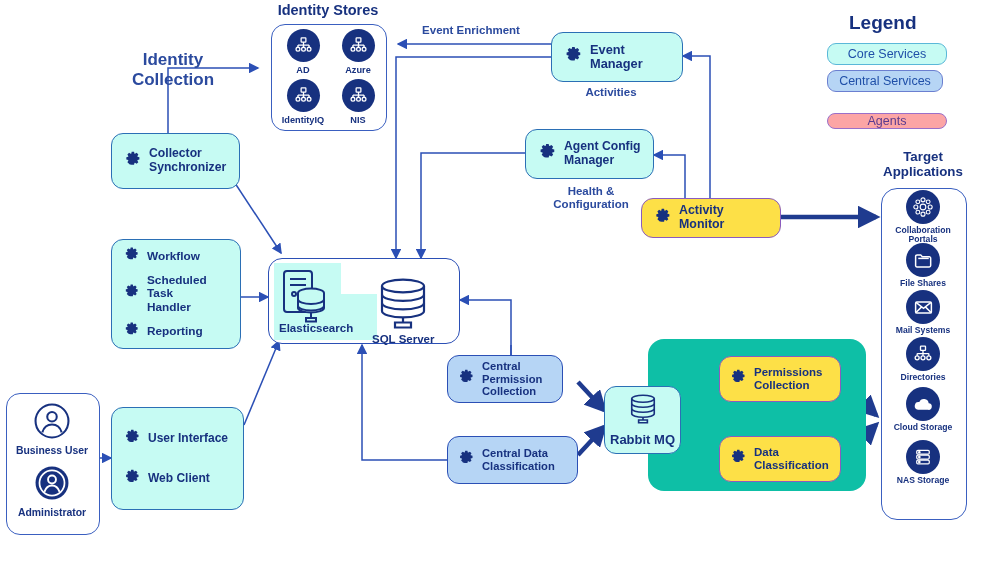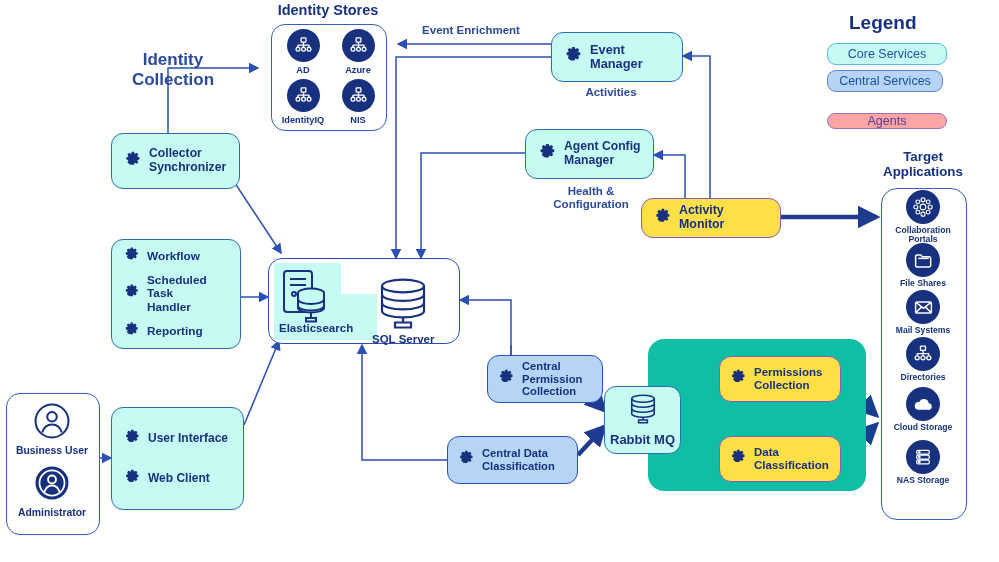--- a/index.html
+++ b/index.html
@@ -333,7 +333,7 @@
   </div>
   <div class="store-cap" style="left:372px;top:333px;">SQL Server</div>
 
-  <div class="node central" style="left:447px;top:355px;width:116px;height:48px;padding:0 7px;margin-left:40px;">
+  <div class="node central" style="left:447px;top:355px;width:116px;height:48px;padding:0 7px;">
     <div class="row">
       <span class="gear">
         <svg width="20" height="20" viewBox="0 0 24 24" fill="#17317f">

